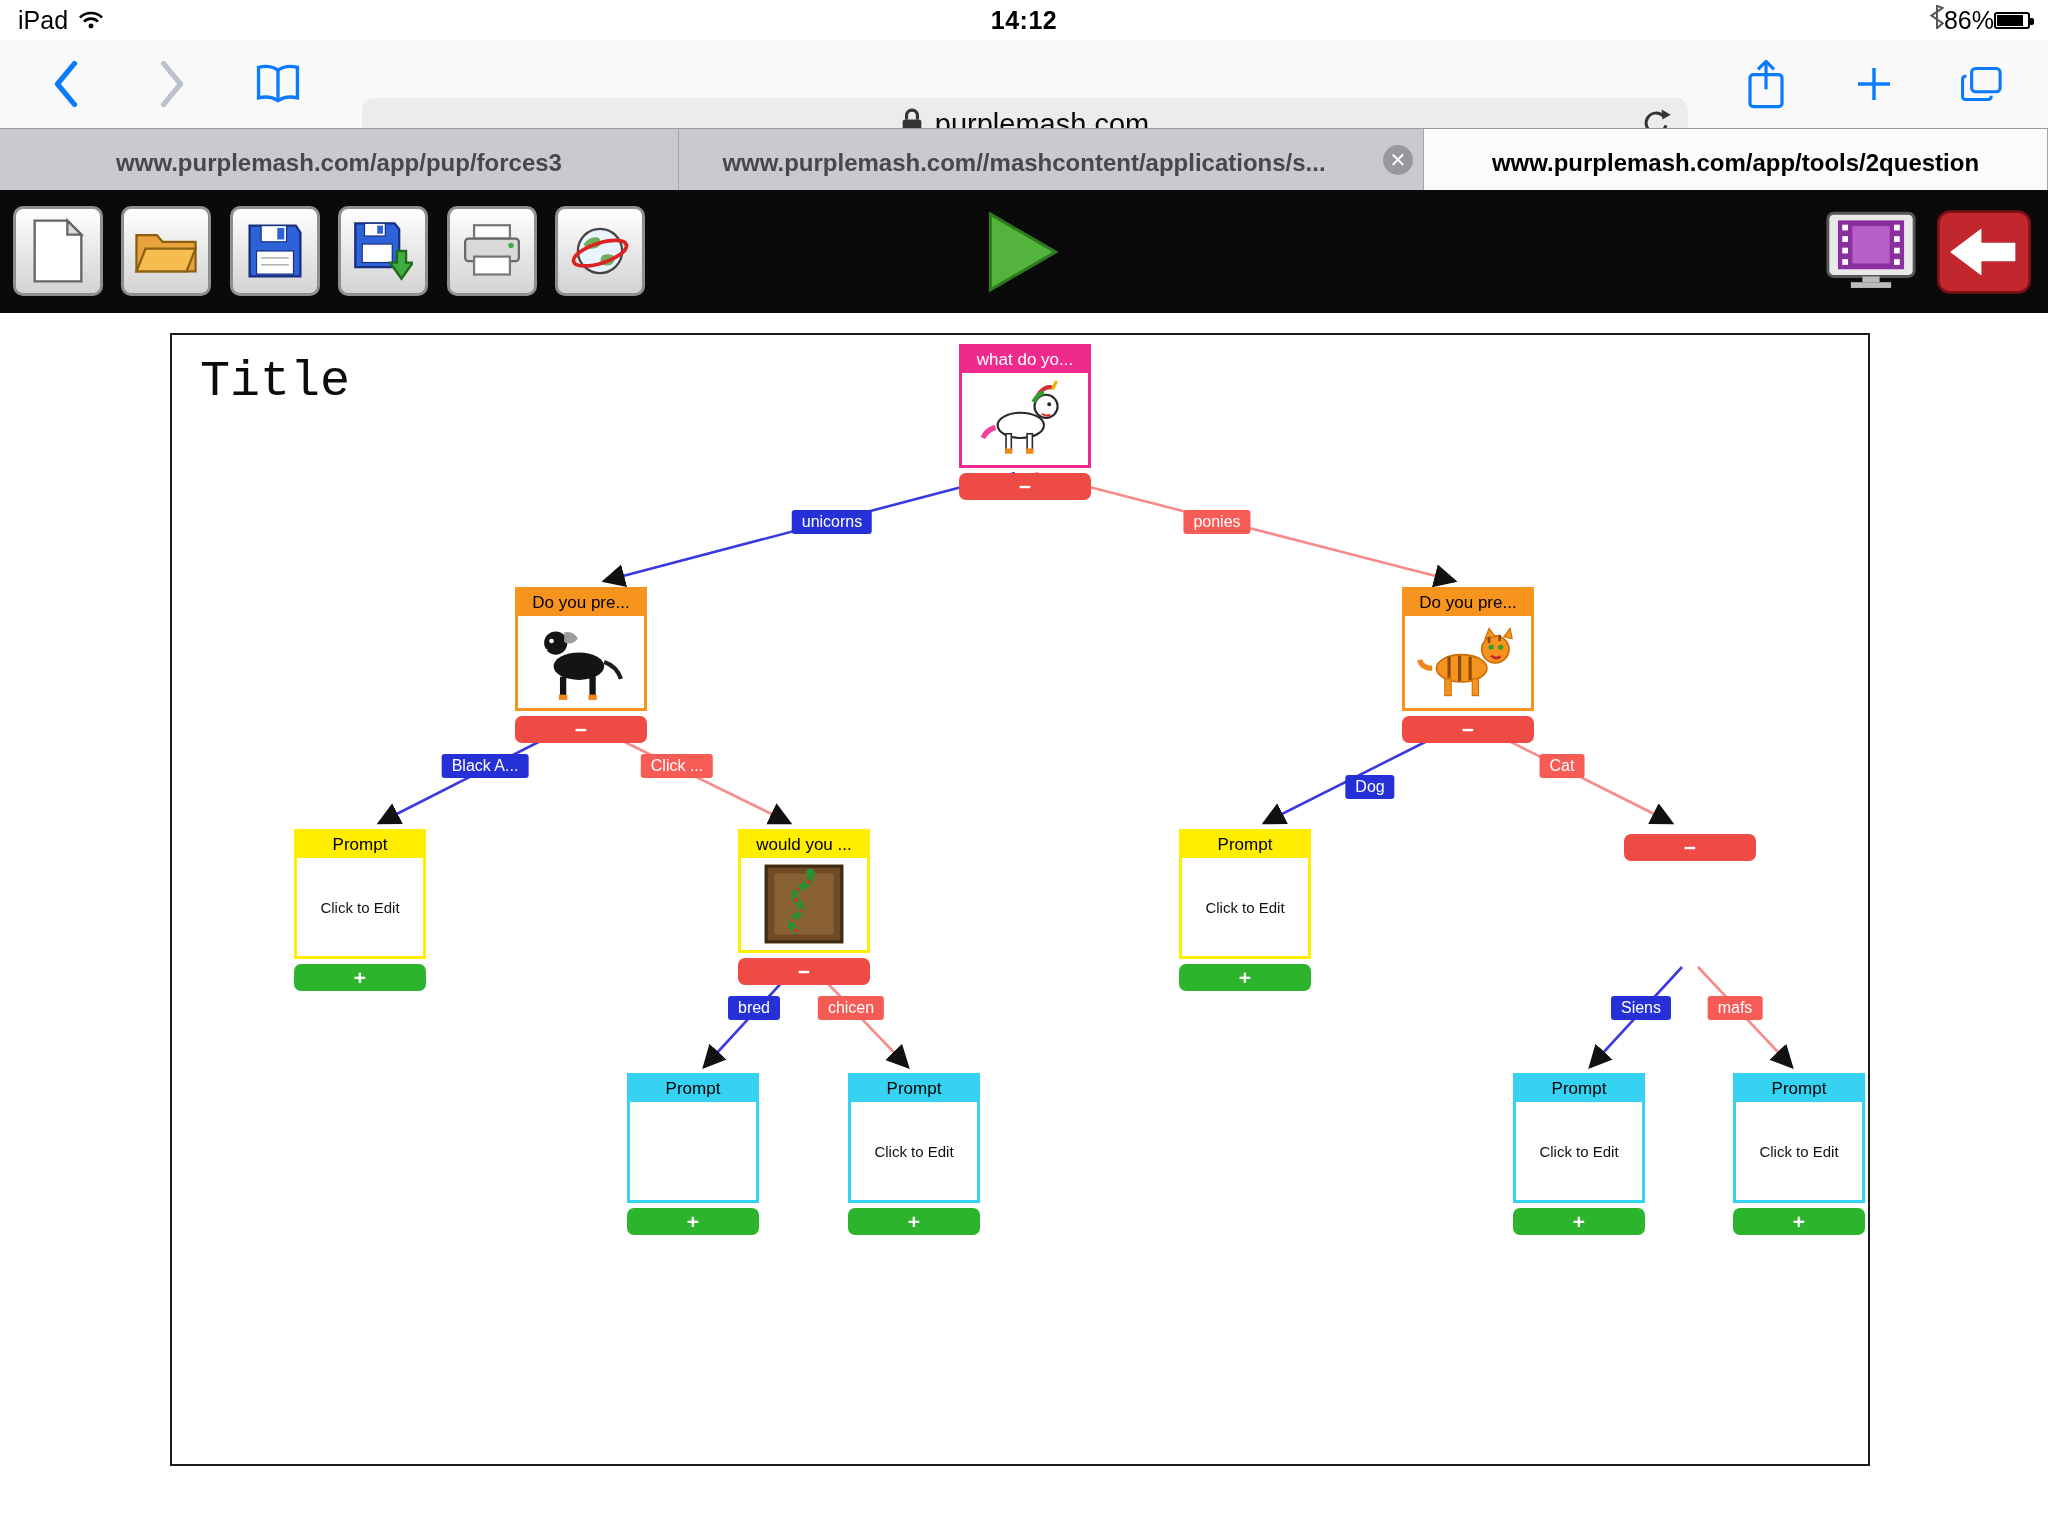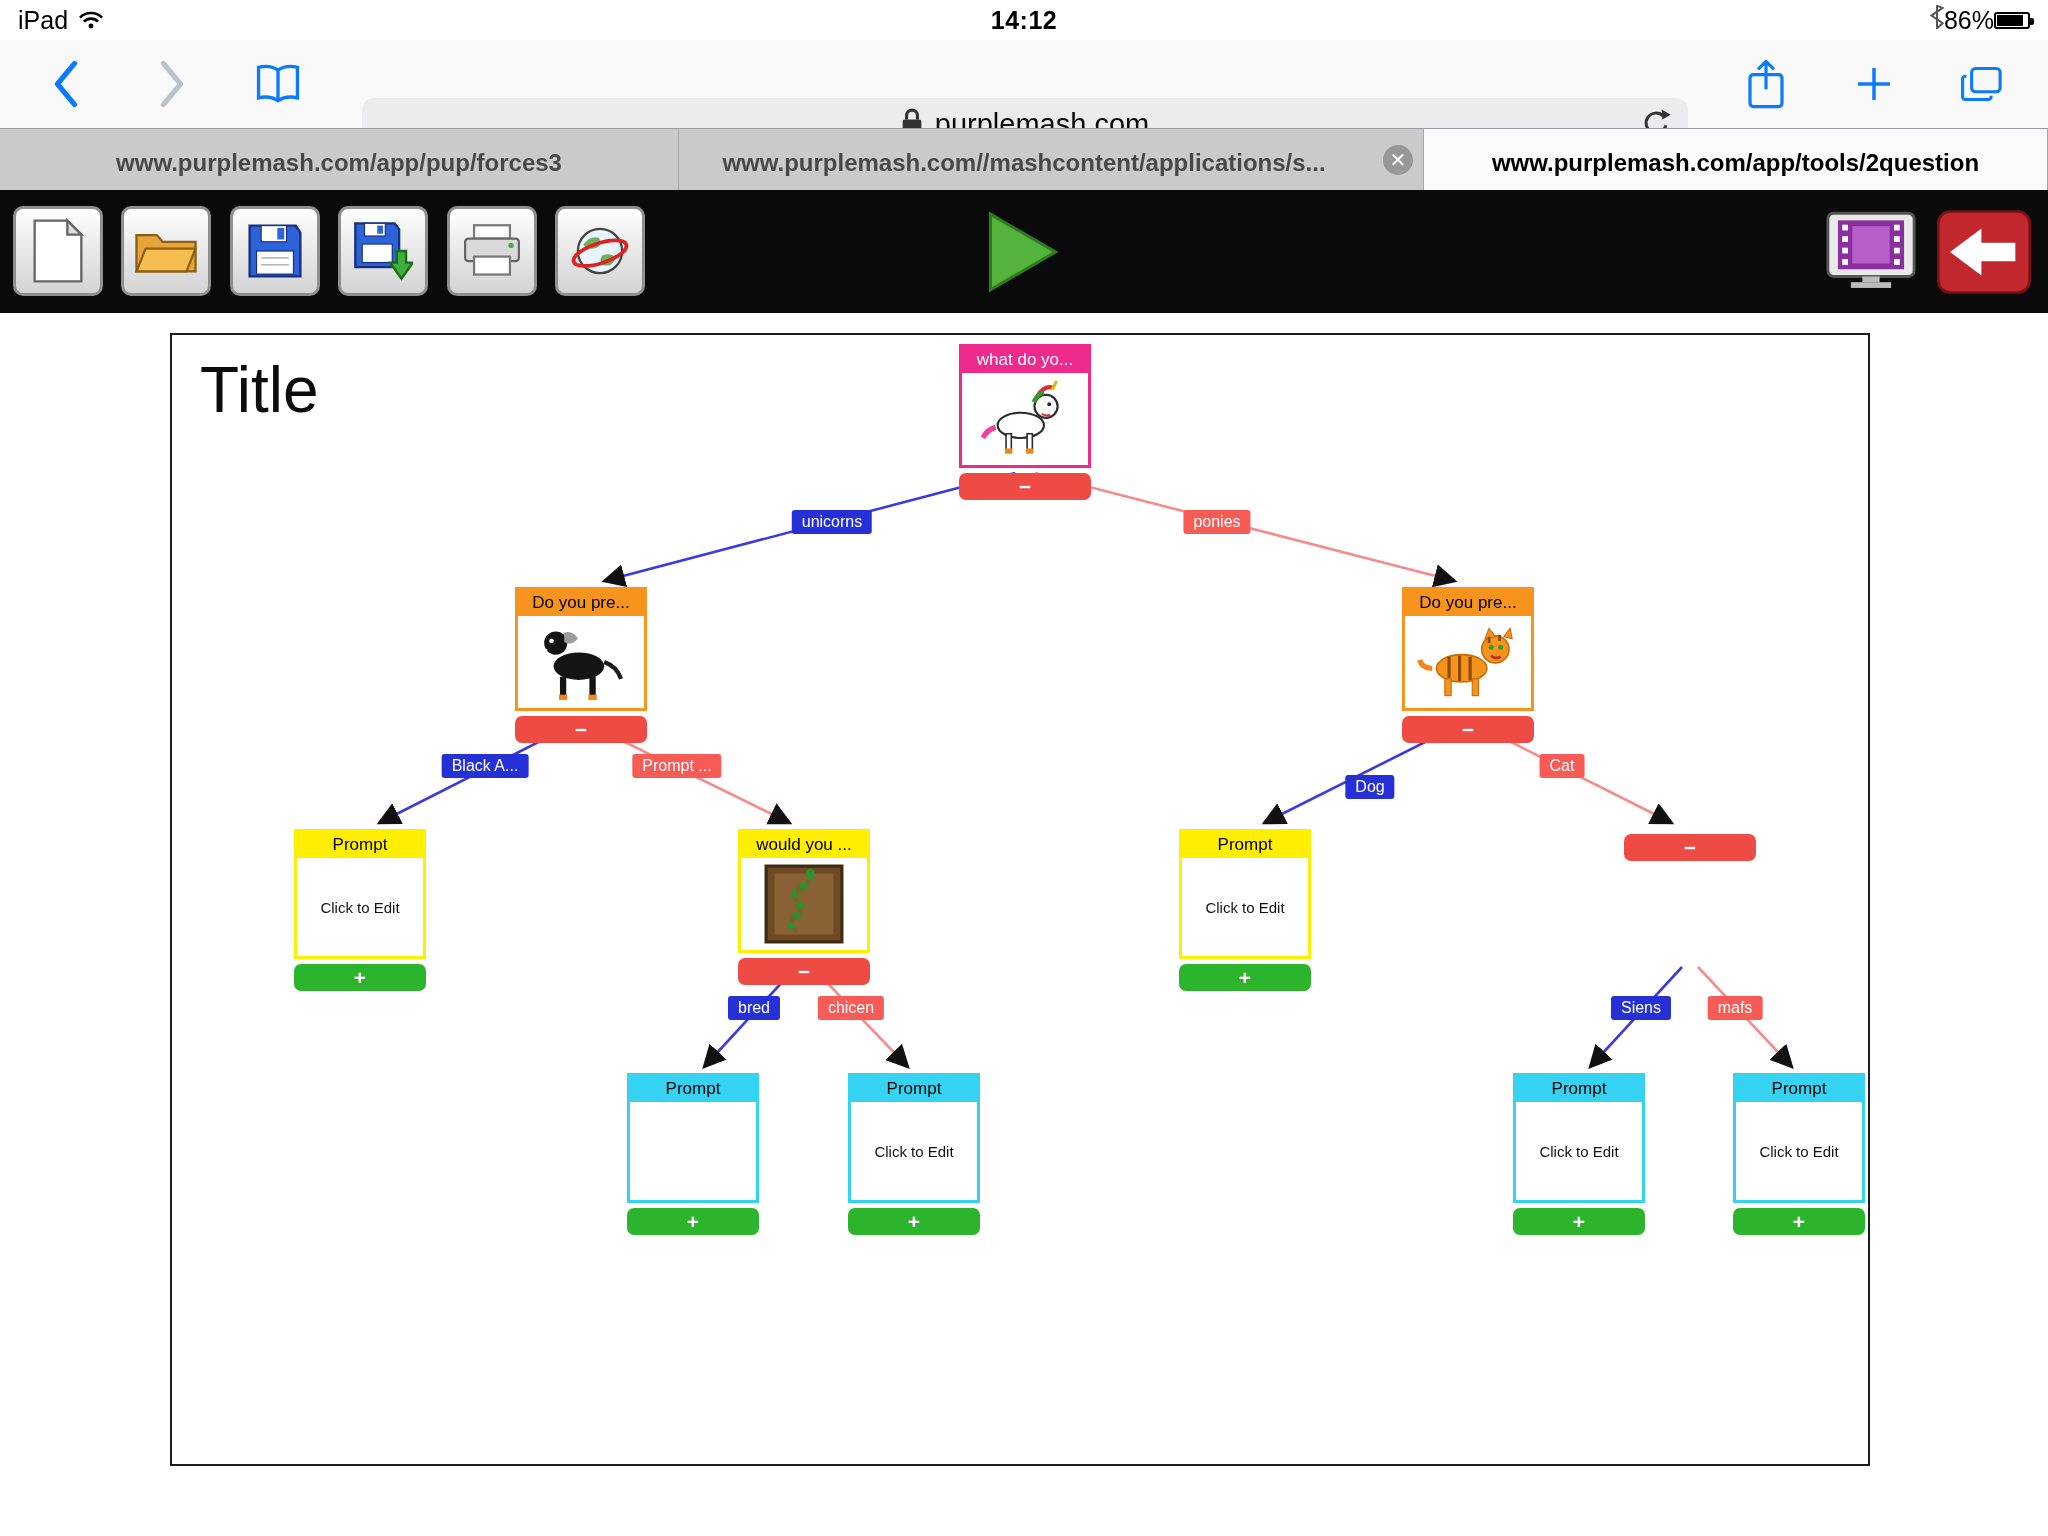--- a/index.html
+++ b/index.html
@@ -51,7 +51,7 @@
   .workspace { position:absolute; left:0; top:313px; width:2048px; height:1223px; background:#fff; }
   .canvas { position:absolute; left:170px; top:20px; width:1700px; height:1133px;
     background:#fff; border:2px solid #1c1c1c; }
-  .page-title { position:absolute; left:28px; top:18px; font-size:64px; color:#0c0c0c; }
+  .page-title { position:absolute; left:28px; top:18px; font-size:50px; color:#0c0c0c;font-family:Liberation Mono, monospace; }
 
   .edges { position:absolute; left:0; top:0; width:1700px; height:1133px; }
   .e-blue { stroke:#3a3ae0; stroke-width:2.6; }

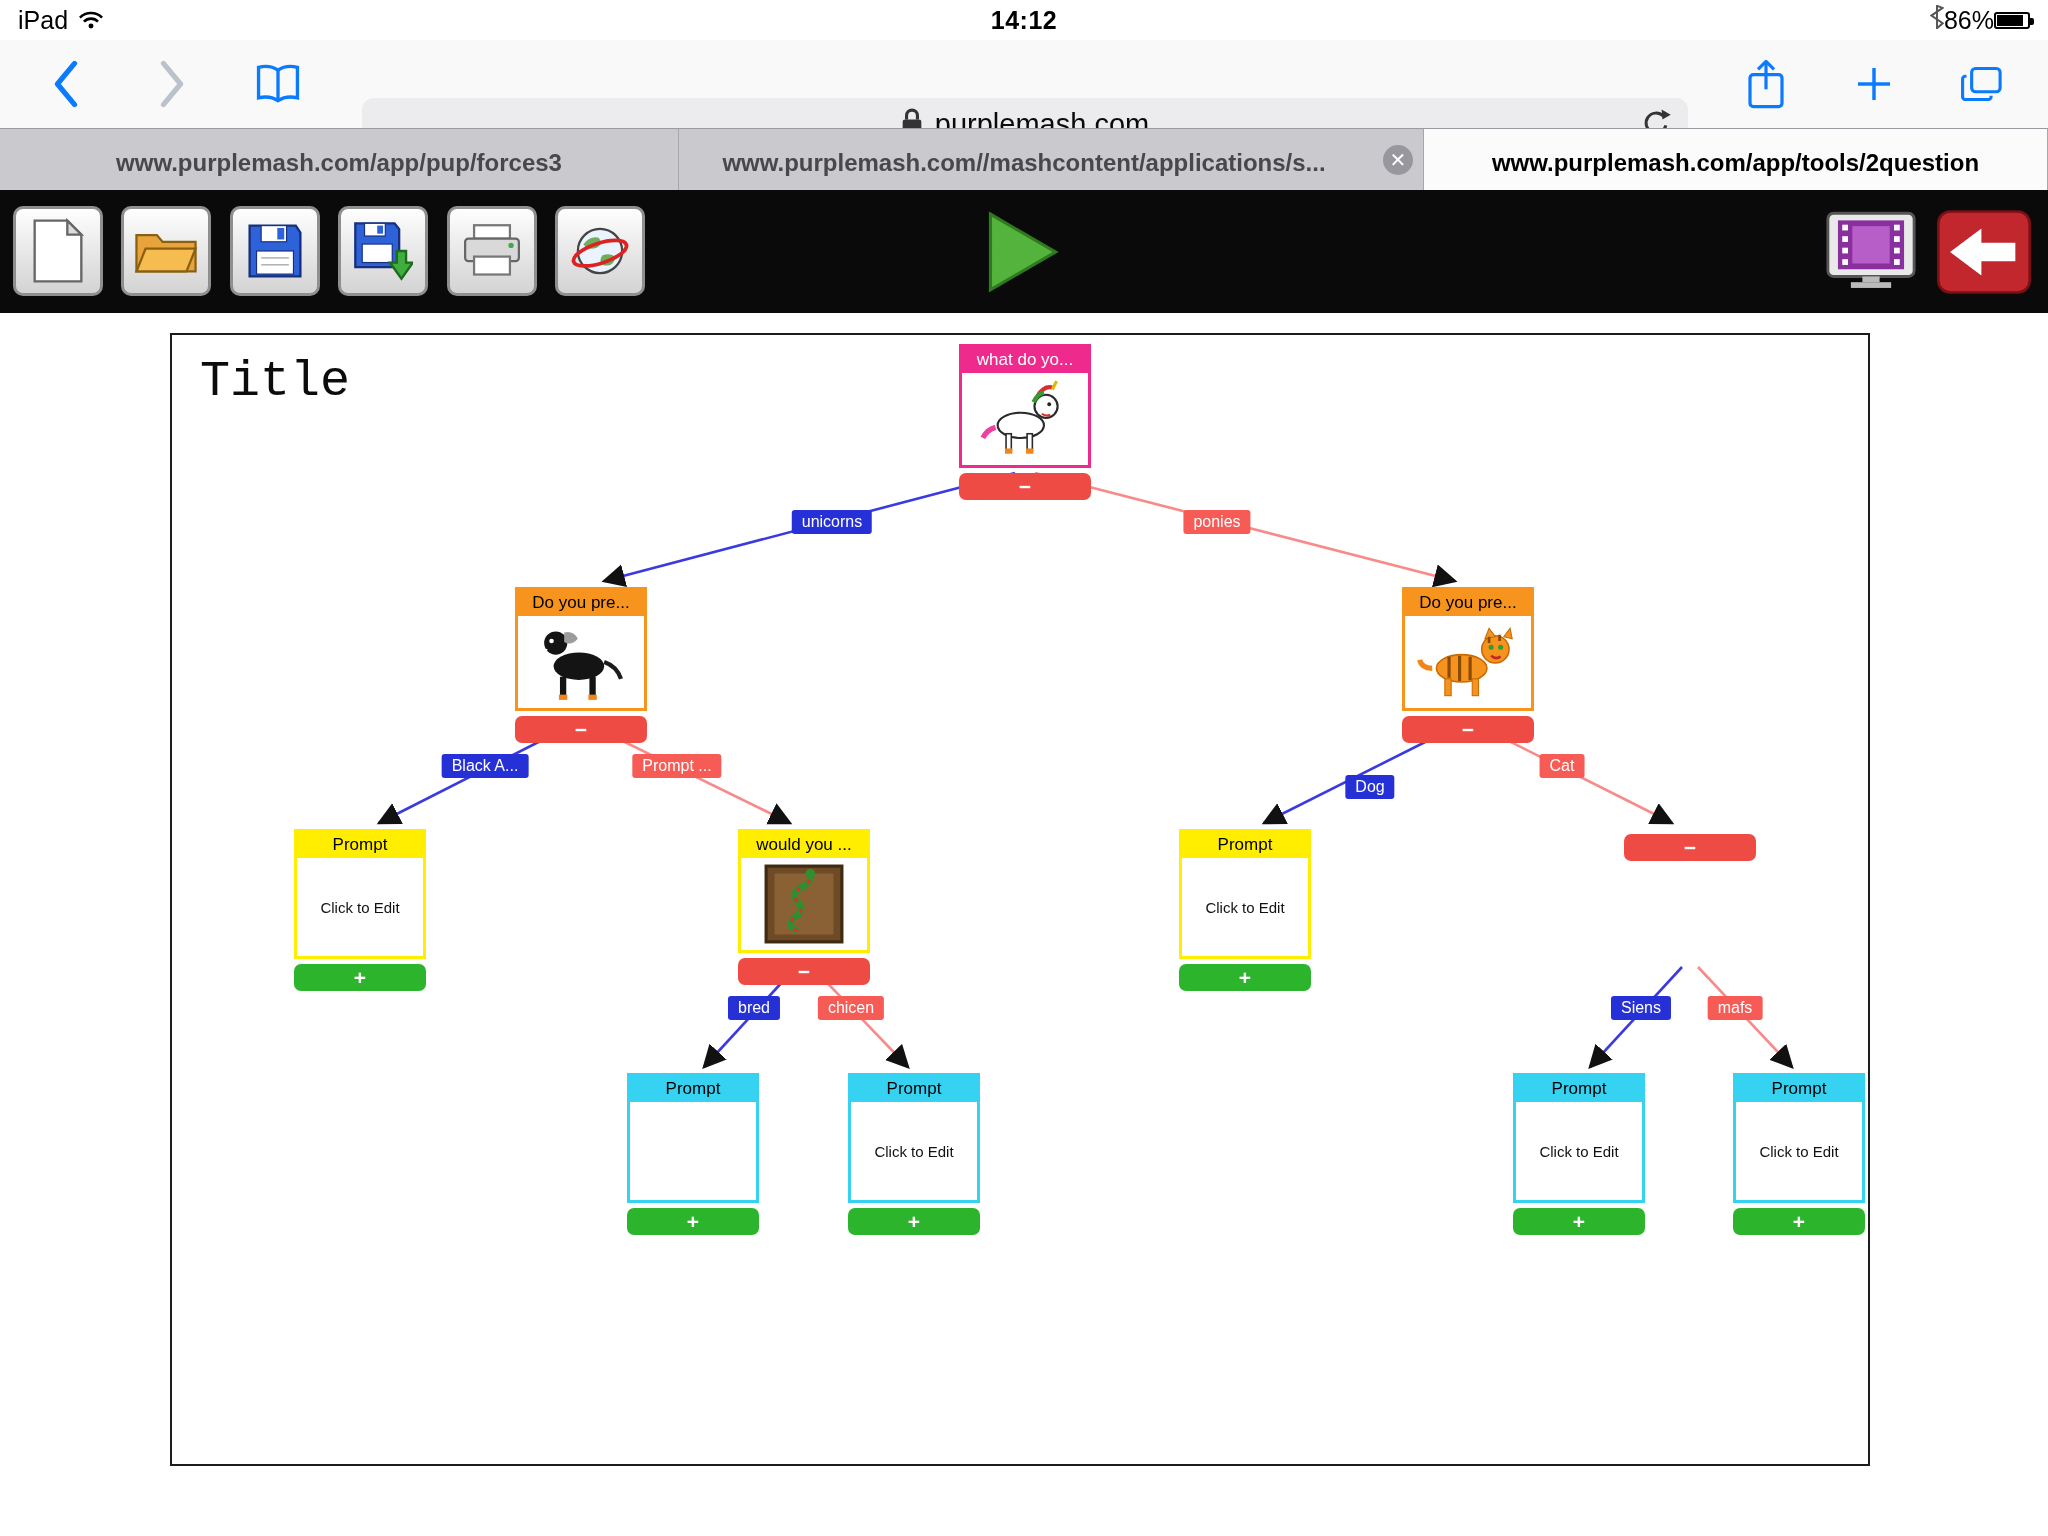--- a/index.html
+++ b/index.html
@@ -412,7 +412,7 @@
     <div class="blabel bl-blue" style="left:660px;top:187px">unicorns</div>
     <div class="blabel bl-red" style="left:1045px;top:187px">ponies</div>
     <div class="blabel bl-blue" style="left:313px;top:431px">Black A...</div>
-    <div class="blabel bl-red" style="left:505px;top:431px">Prompt ...</div>
+    <div class="blabel bl-red" style="left:505px;top:431px">Click ...</div>
     <div class="blabel bl-blue" style="left:1198px;top:452px">Dog</div>
     <div class="blabel bl-red" style="left:1390px;top:431px">Cat</div>
     <div class="blabel bl-blue" style="left:582px;top:673px">bred</div>

